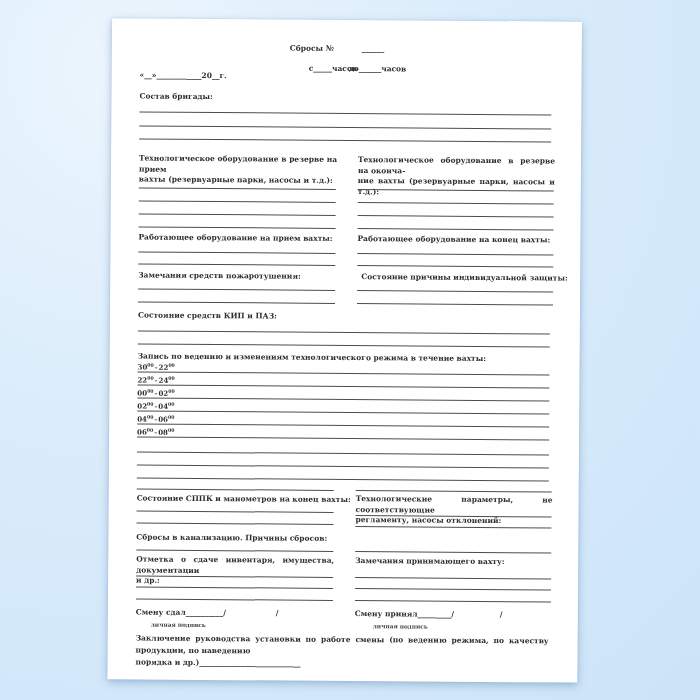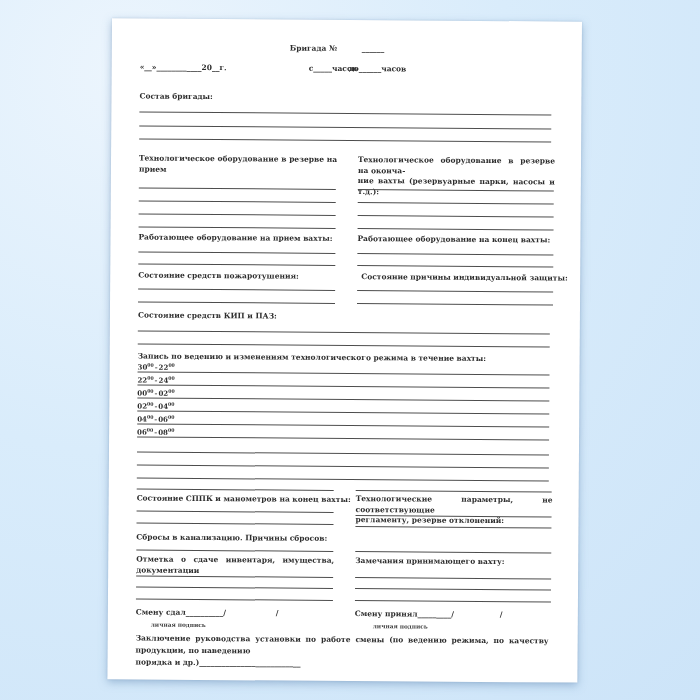--- a/index.html
+++ b/index.html
@@ -34,7 +34,7 @@
 
 <div class="page">
 
-  <span class="lbl" style="left:178px;top:24px;">Бригада №</span>
+  <span class="lbl" style="left:178px;top:24px;">Сбросы №</span>
   <span class="lbl" style="left:250px;top:24px;">______</span>
   <span class="lbl" style="left:28px;top:44px;text-align:center;">«__»____________20__г.</span>
   <span class="lbl" style="left:180px;top:44px;margin-left:17px;">с_____часов</span>

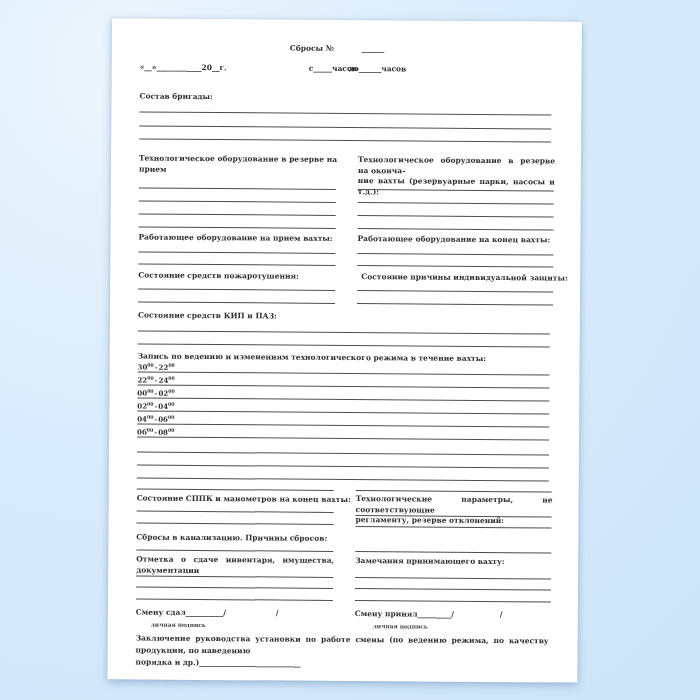--- a/index.html
+++ b/index.html
@@ -36,7 +36,7 @@
 
   <span class="lbl" style="left:178px;top:24px;">Сбросы №</span>
   <span class="lbl" style="left:250px;top:24px;">______</span>
-  <span class="lbl" style="left:28px;top:44px;text-align:center;">«__»____________20__г.</span>
+  <span class="lbl" style="left:28px;top:52px;text-align:center;">«__»____________20__г.</span>
   <span class="lbl" style="left:180px;top:44px;margin-left:17px;">с_____часов</span>
   <span class="lbl" style="left:237px;top:44px;">до______часов</span>
 

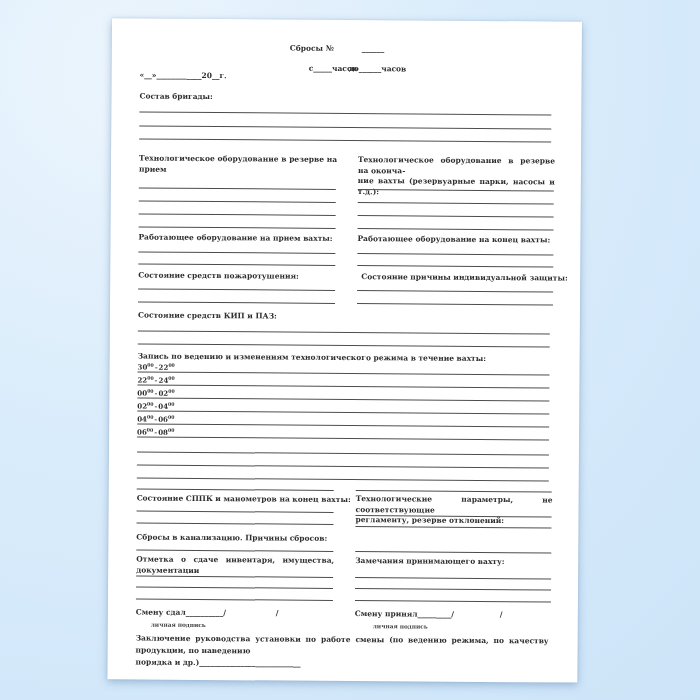--- a/index.html
+++ b/index.html
@@ -47,6 +47,7 @@
 
   <div class="lbl wrap" style="left:28px;top:135px;width:198px;">
     <div>Технологическое оборудование в резерве на прием</div>
+    <div>вахты (резервуарные парки, насосы и т.д.):</div>
   </div>
   <div class="lbl wrap" style="left:247px;top:135px;width:197px;">
     <div>Технологическое оборудование в резерве на оконча-</div>

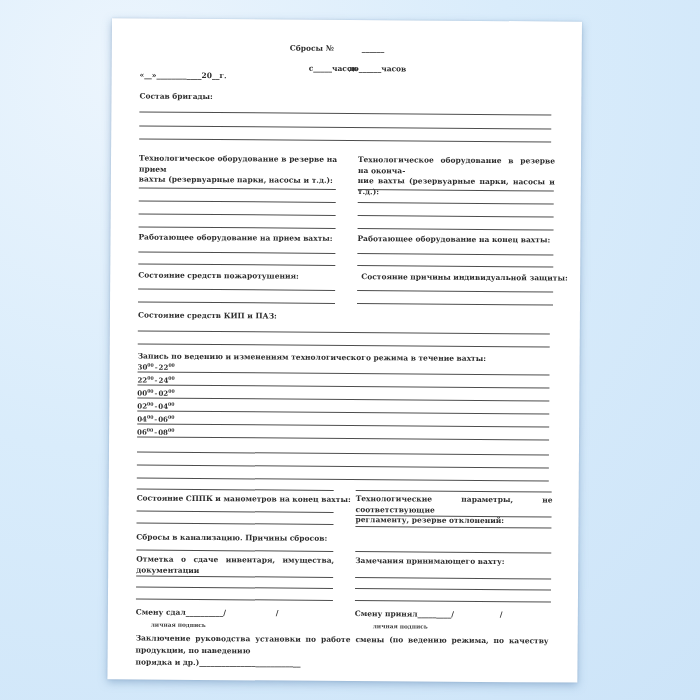--- a/index.html
+++ b/index.html
@@ -69,7 +69,7 @@
   <div class="rule lcol" style="top:245px;"></div>
   <div class="rule rcol" style="top:245px;"></div>
 
-  <span class="lbl" style="left:28px;top:252px;">Состояние средств пожаротушения:</span>
+  <span class="lbl" style="left:28px;top:252px;">Замечания средств пожаротушения:</span>
   <span class="lbl" style="left:251px;top:252px;">Состояние причины индивидуальной защиты:</span>
   <div class="rule lcol" style="top:270px;"></div>
   <div class="rule rcol" style="top:270px;"></div>

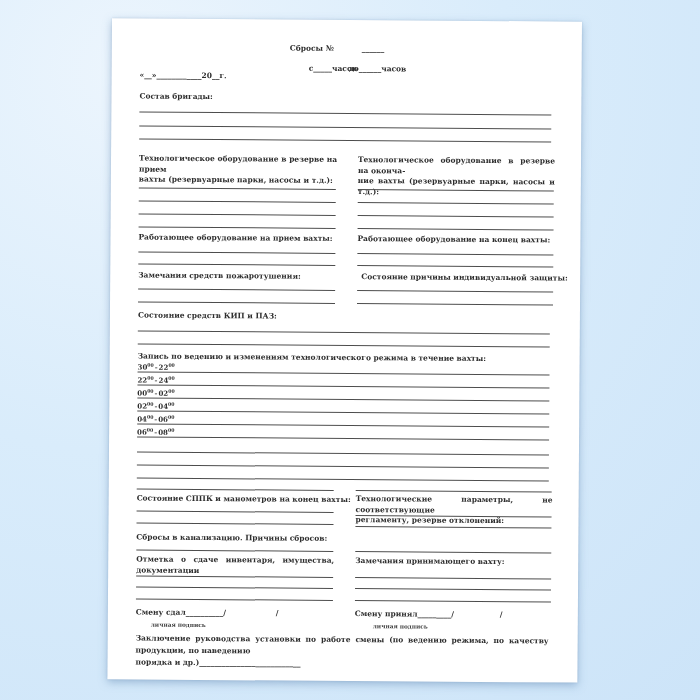--- a/index.html
+++ b/index.html
@@ -104,7 +104,7 @@
   <span class="lbl" style="left:28px;top:475px;">Состояние СППК и манометров на конец вахты:</span>
   <div class="lbl wrap" style="left:247px;top:474px;width:197px;">
     <div>Технологические параметры, не соответствующие</div>
-    <div>регламенту, резерве отклонений:</div>
+    <div>регламенту, насосы отклонений:</div>
   </div>
   <div class="rule lcol" style="top:492px;"></div>
   <div class="rule rcol" style="top:495px;"></div>

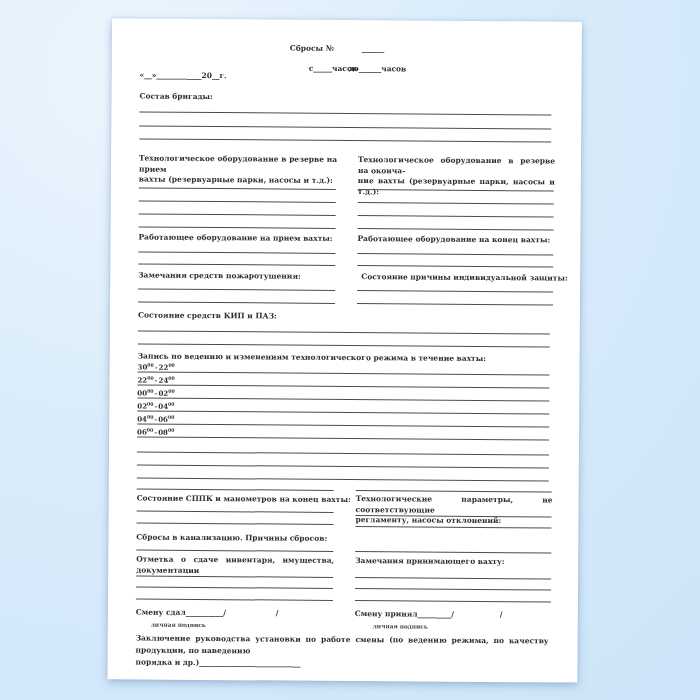--- a/index.html
+++ b/index.html
@@ -117,6 +117,7 @@
 
   <div class="lbl wrap" style="left:28px;top:536px;width:198px;">
     <div>Отметка о сдаче инвентаря, имущества, документации</div>
+    <div>и др.:</div>
   </div>
   <span class="lbl" style="left:247px;top:536px;">Замечания принимающего вахту:</span>
   <div class="rule lcol" style="top:557px;"></div>

